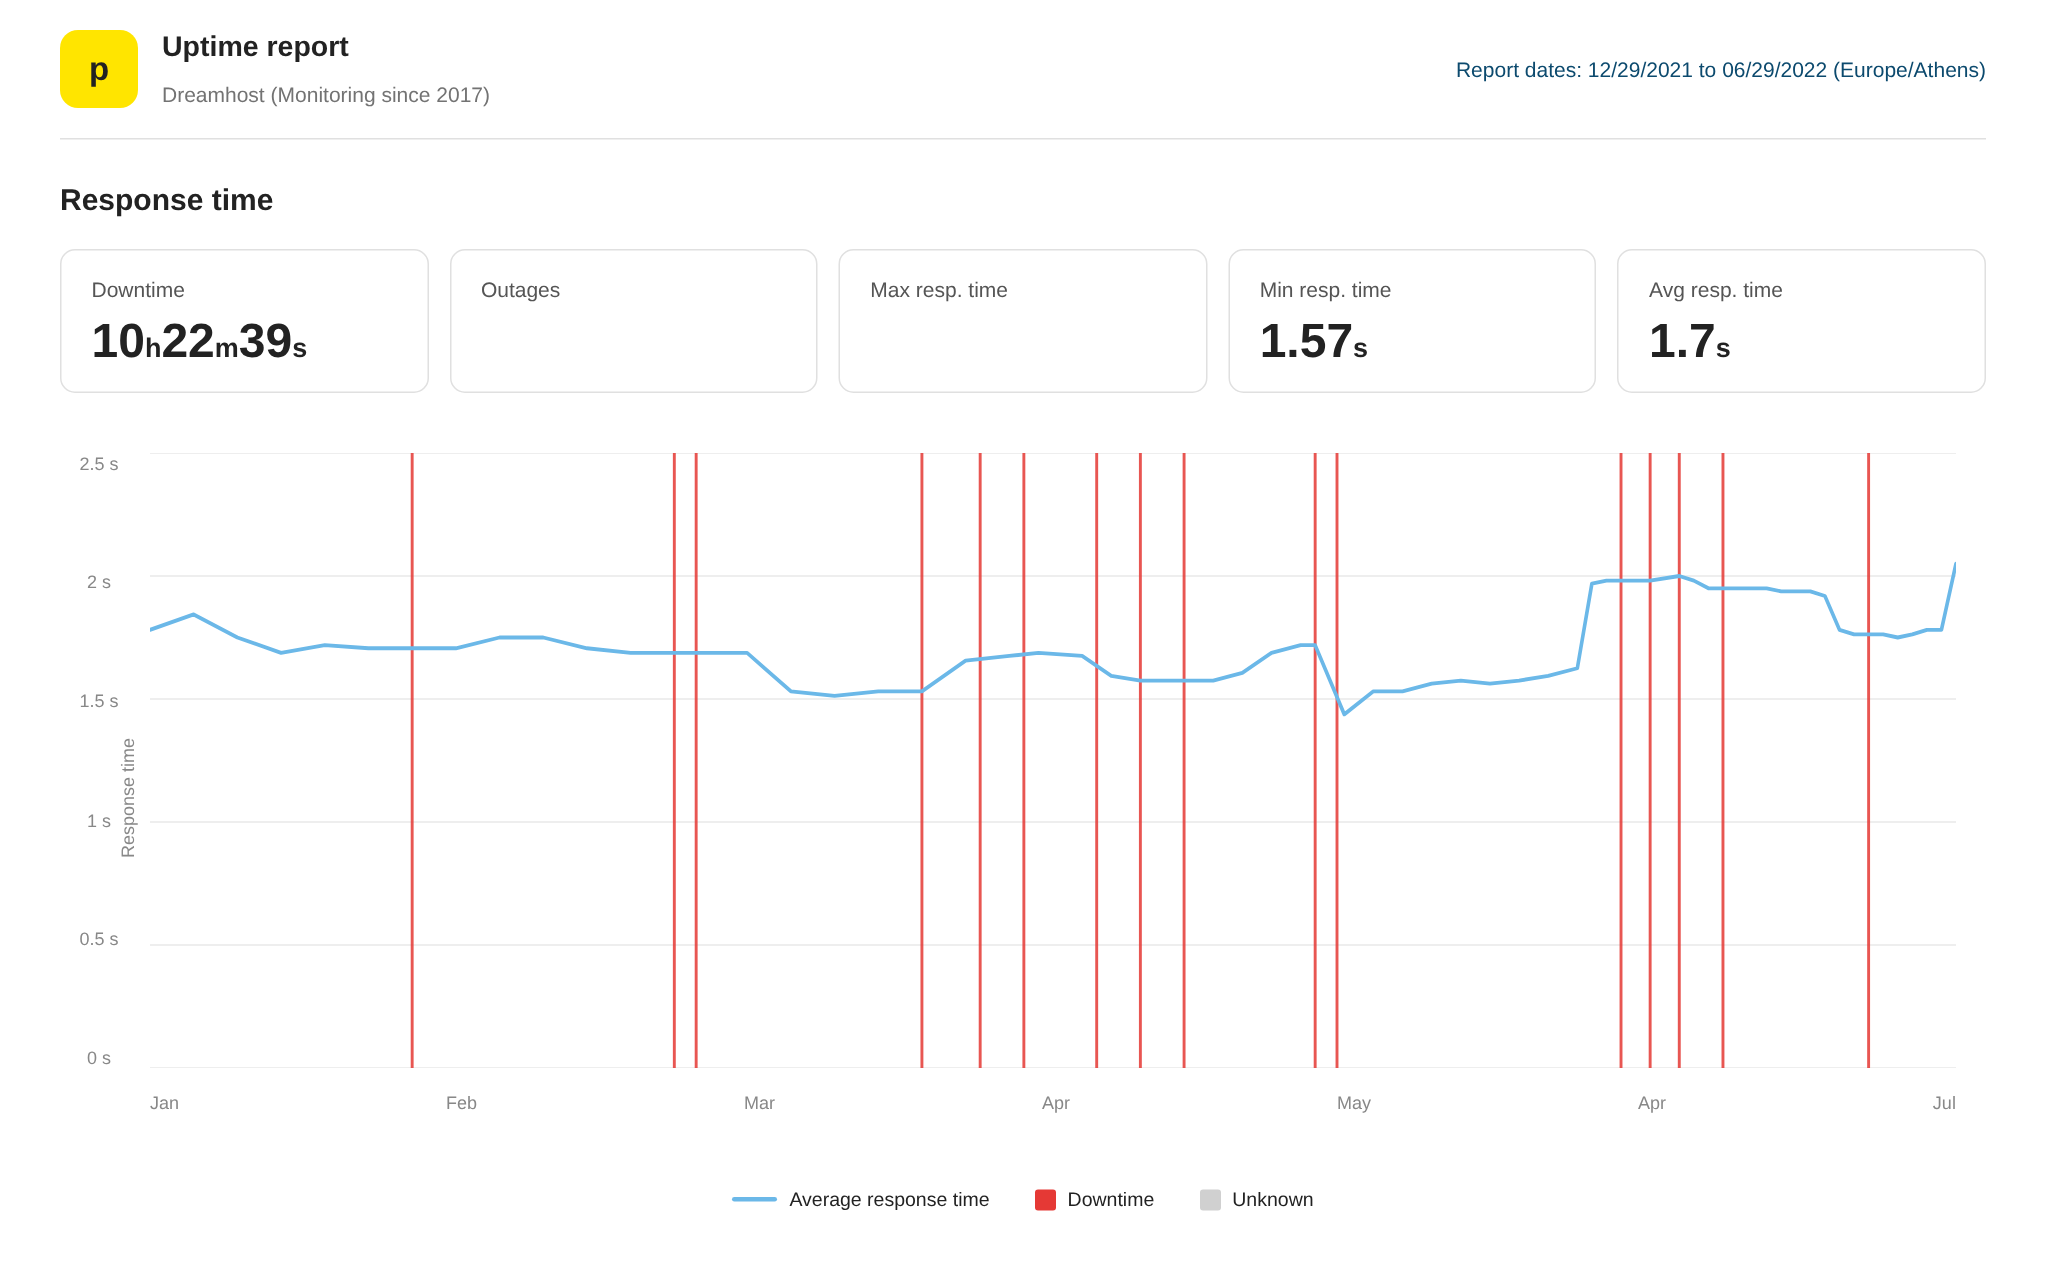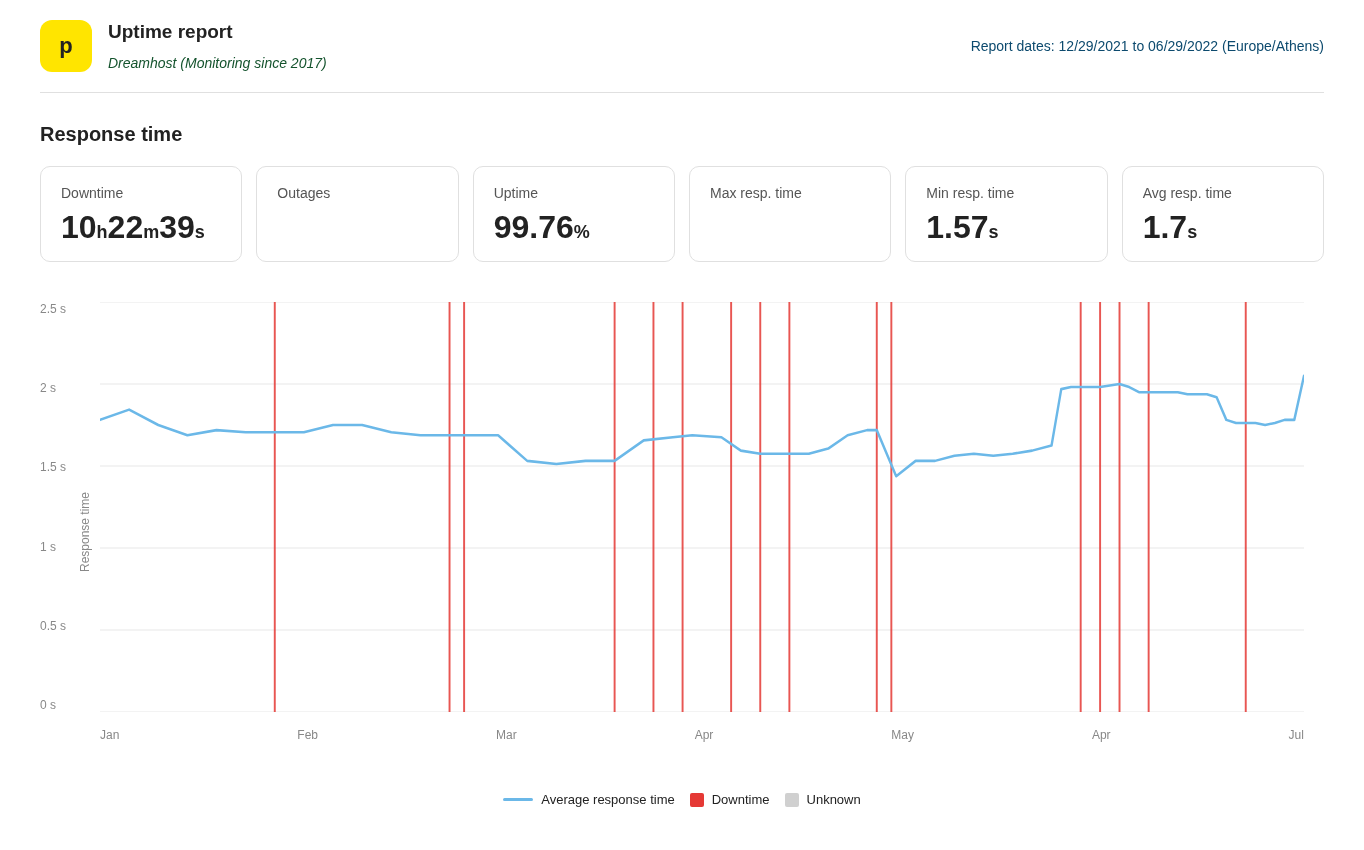--- a/index.html
+++ b/index.html
@@ -9,7 +9,7 @@
     .header-left { display: flex; align-items: center; gap: 16px; }
     .logo { width: 52px; height: 52px; background: #FFE500; border-radius: 12px; display: flex; align-items: center; justify-content: center; font-weight: 900; font-size: 22px; color: #222; }
     .header-title h1 { font-size: 19px; font-weight: 700; }
-    .header-title p { font-size: 14px; color: #14532d; margin-top: 12px; font-style: italic; }
+    .header-title p { font-size: 14px; color: #737373; margin-top: 12px; }
     .header-dates { font-size: 14px; color: #0c4a6e; }
     .section-title { font-size: 20px; font-weight: 700; margin-bottom: 20px; }
     .stats-row { display: flex; gap: 14px; margin-bottom: 30px; }

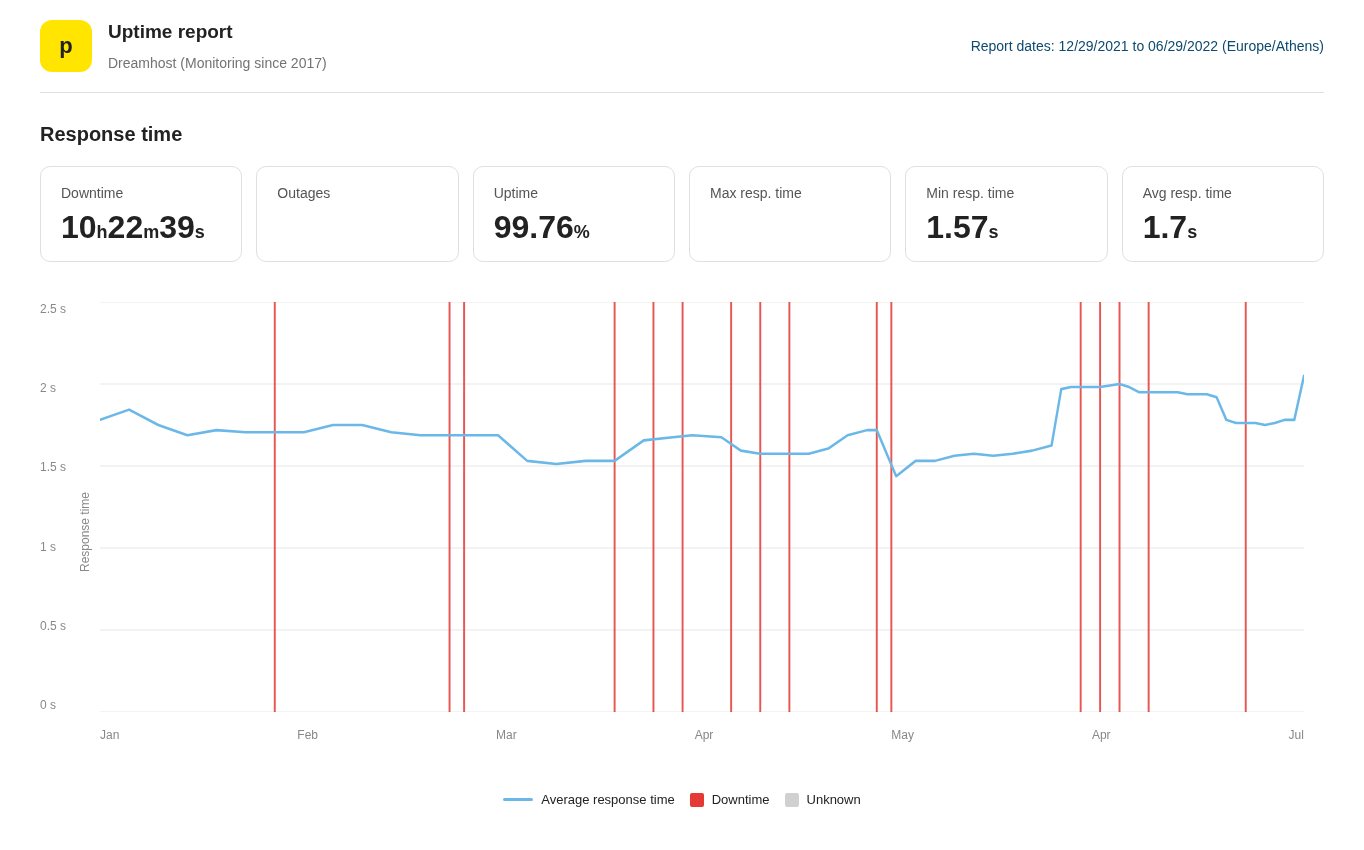--- a/index.html
+++ b/index.html
@@ -58,10 +58,6 @@
       </div>
       <div class="stat-card">
         <div class="stat-label">Outages</div>
-      </div>
-      <div class="stat-card">
-        <div class="stat-label">Uptime</div>
-        <div class="stat-value">99.76<span class="unit">%</span></div>
       </div>
       <div class="stat-card">
         <div class="stat-label">Max resp. time</div>

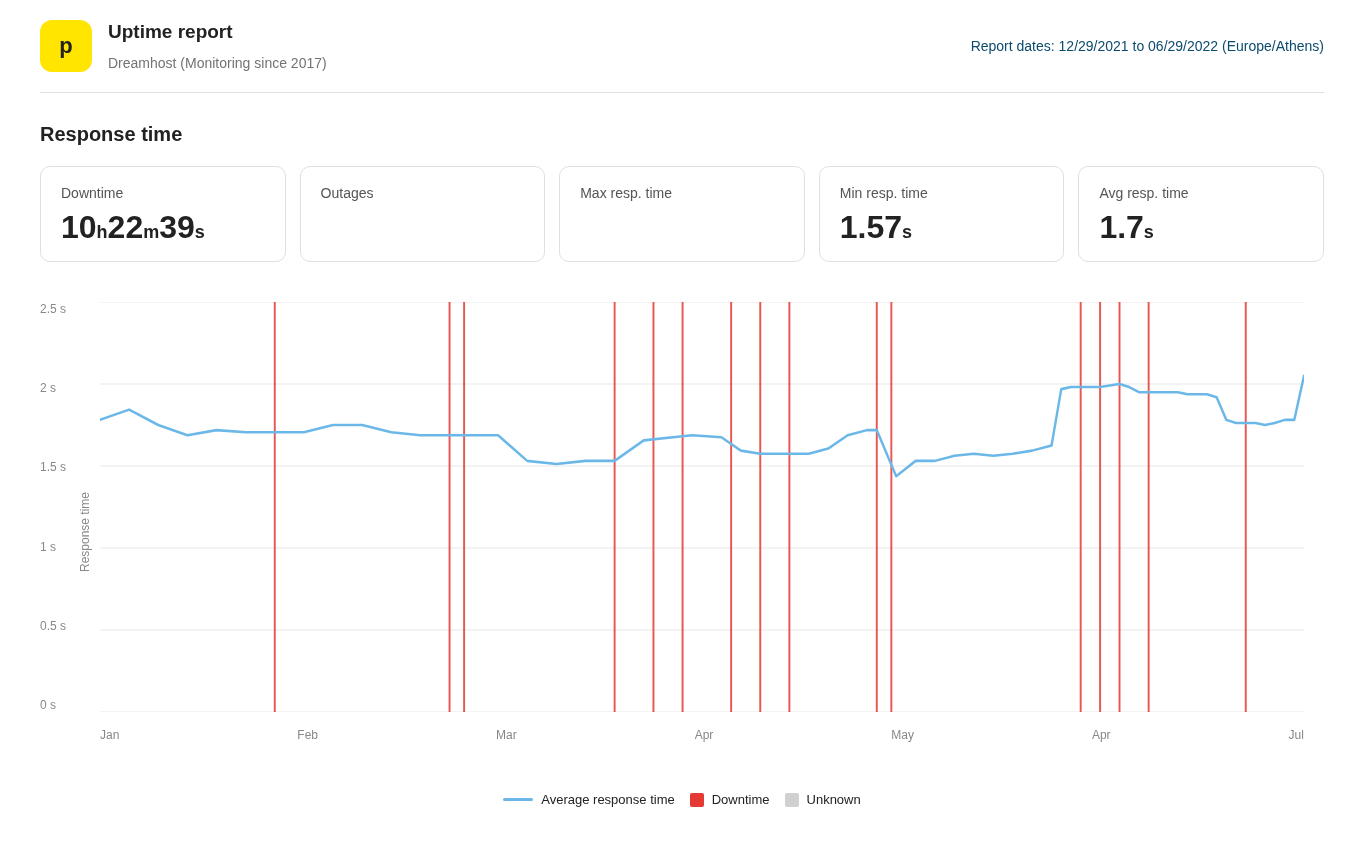--- a/index.html
+++ b/index.html
@@ -19,7 +19,7 @@
     .stat-value .unit { font-size: 18px; font-weight: 700; }
     .chart-container { position: relative; width: 100%; height: 480px; }
     .chart-area { position: absolute; left: 60px; right: 20px; top: 10px; bottom: 60px; }
-    .y-axis { position: absolute; left: 0; top: 10px; bottom: 60px; width: 60px; display: flex; flex-direction: column; justify-content: space-between; align-items: flex-start; padding-right: 8px; }
+    .y-axis { position: absolute; left: 0; top: 10px; bottom: 60px; width: 60px; display: flex; flex-direction: column; justify-content: space-between; align-items: center; padding-right: 8px; }
     .y-label { font-size: 12px; color: #888; }
     .x-axis { position: absolute; bottom: 30px; left: 60px; right: 20px; display: flex; justify-content: space-between; text-align: right; }
     .x-label { font-size: 12px; color: #888; }

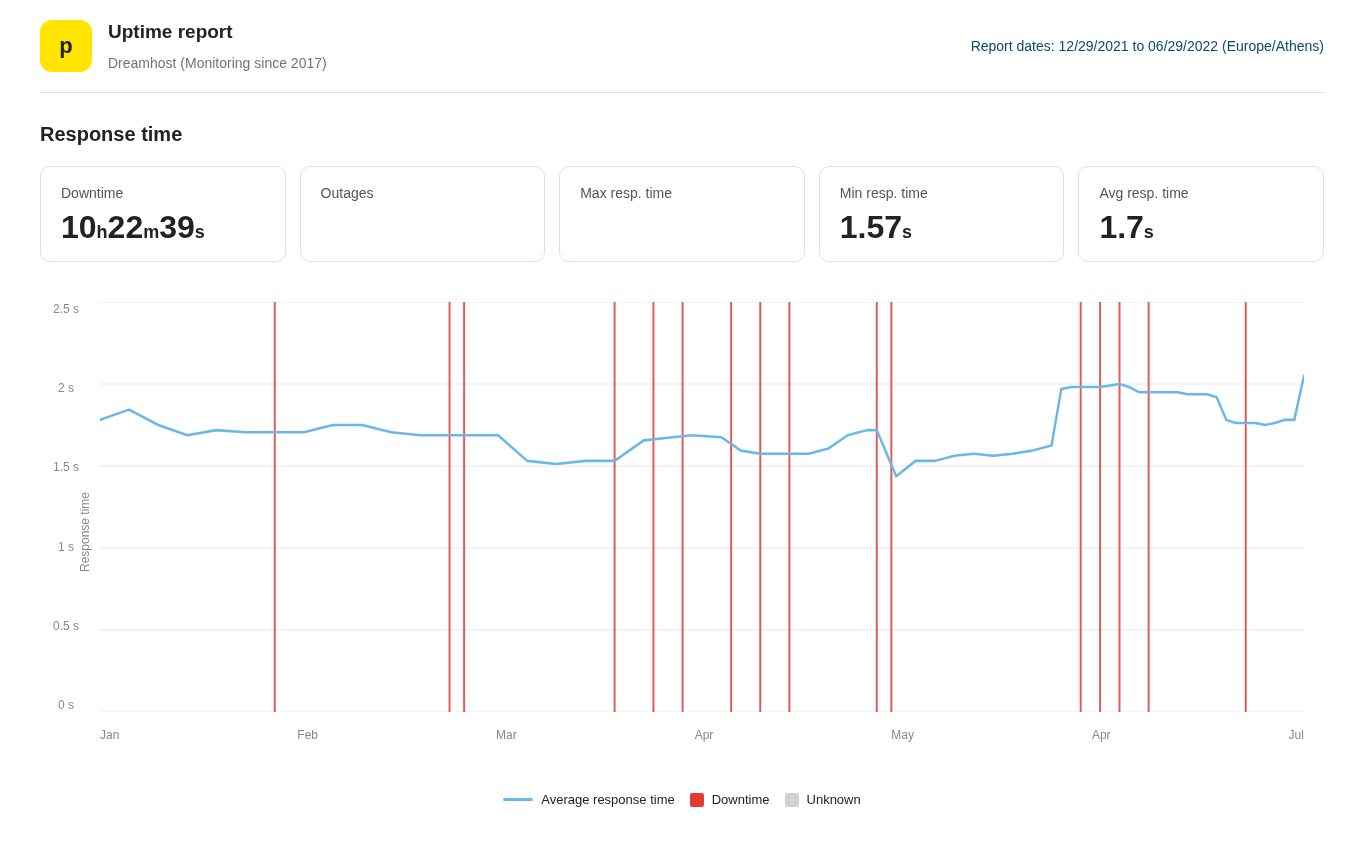--- a/index.html
+++ b/index.html
@@ -24,7 +24,7 @@
     .x-axis { position: absolute; bottom: 30px; left: 60px; right: 20px; display: flex; justify-content: space-between; text-align: right; }
     .x-label { font-size: 12px; color: #888; }
     .y-axis-title { position: absolute; left: 5px; top: 50%; transform: translateY(-50%) rotate(-90deg); font-size: 12px; color: #888; white-space: nowrap; }
-    .legend { display: flex; align-items: center; gap: 15px; justify-content: center; margin-top: 10px; padding-top: 10px; }
+    .legend { display: flex; align-items: center; gap: 30px; justify-content: center; margin-top: 10px; padding-top: 10px; }
     .legend-item { display: flex; align-items: center; gap: 8px; font-size: 13px; }
     .legend-line { width: 30px; height: 3px; background: #6bb8e8; border-radius: 2px; }
     .legend-box-red { width: 14px; height: 14px; background: #e53935; border-radius: 2px; }

